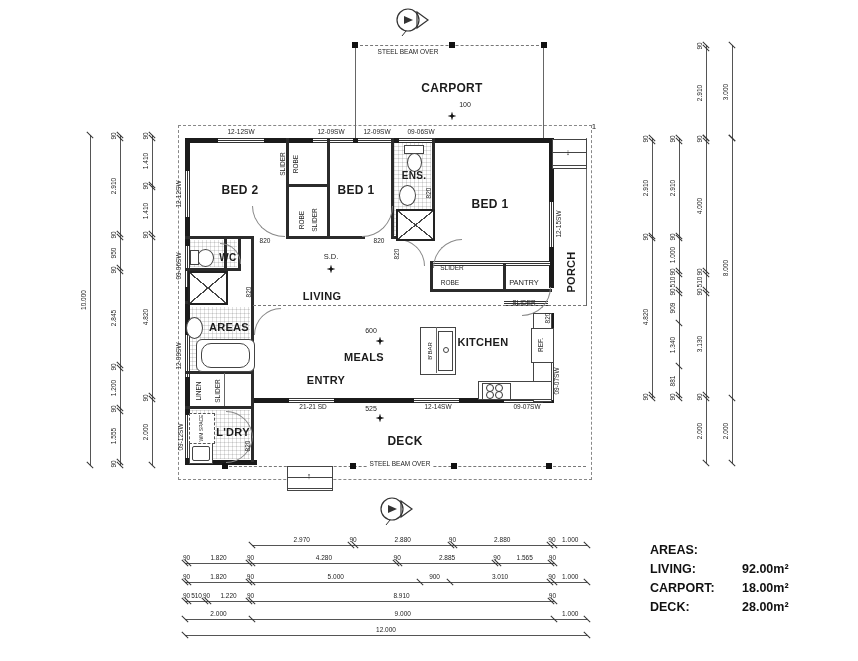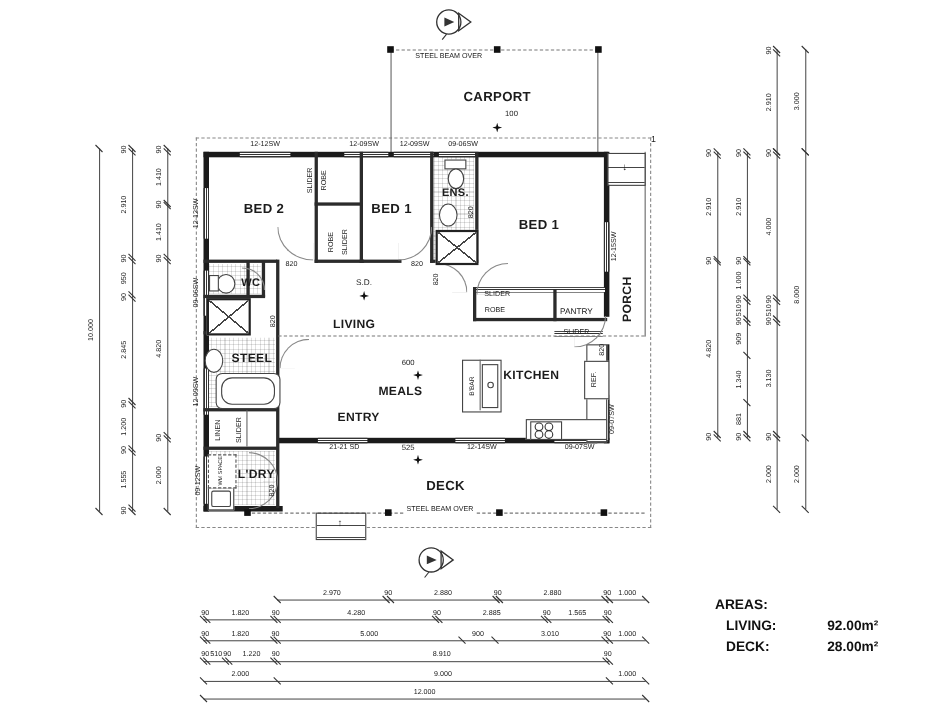--- a/index.html
+++ b/index.html
@@ -190,7 +190,7 @@
     <div class="lbl b" style="left: 490px; top: 204px; font-size: 12px;">BED 1</div>
     <div class="lbl b" style="left: 414px; top: 176px; font-size: 10px;">ENS.</div>
     <div class="lbl b" style="left: 228px; top: 258px; font-size: 10px;">WC</div>
-    <div class="lbl b" style="left: 229px; top: 327px; font-size: 11px;">STEEL</div>
+    <div class="lbl b" style="left: 229px; top: 327px; font-size: 11px;">AREAS</div>
     <div class="lbl b" style="left: 233px; top: 432px; font-size: 11px;">L'DRY</div>
     <div class="lbl b" style="left: 322px; top: 296px; font-size: 11px;">LIVING</div>
     <div class="lbl b" style="left: 364px; top: 357px; font-size: 11px;">MEALS</div>

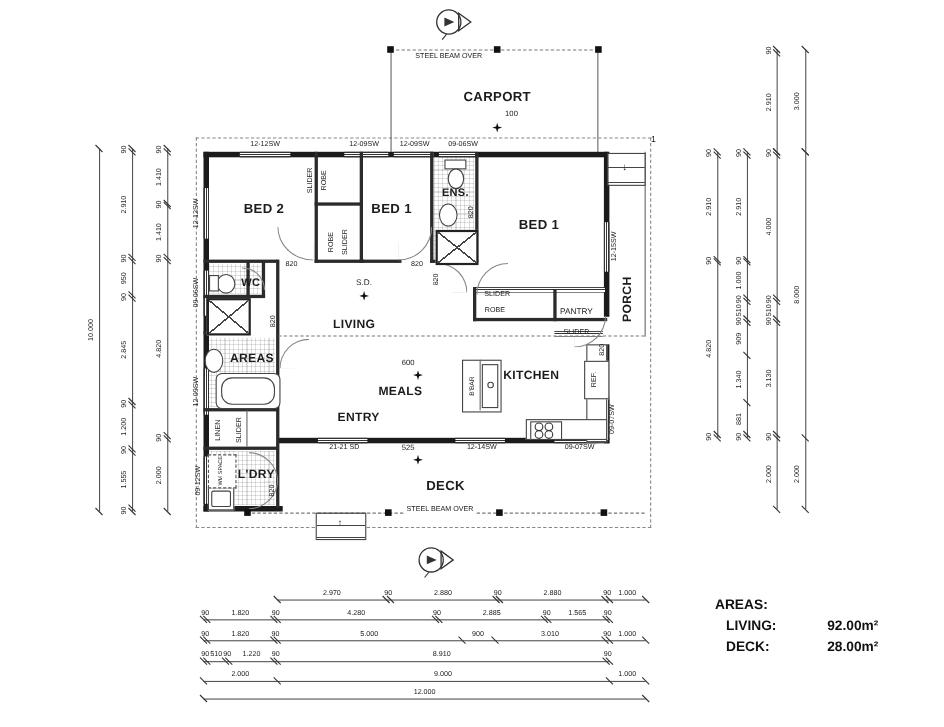--- a/index.html
+++ b/index.html
@@ -39,7 +39,7 @@
   .tick{position:absolute;width:9px;height:1px;background:#333;transform:translate(-50%,-50%) rotate(45deg);}
   .areas{position:absolute;font-size:12.5px;font-weight:bold;color:#111;}
   .arow{display:flex;height:19px;align-items:center;}
-  .al{width:92px;margin-left:10px;}
+  .al{width:92px;}
   .arow.total{border-bottom:2px solid #111;}
 </style>
 </head>

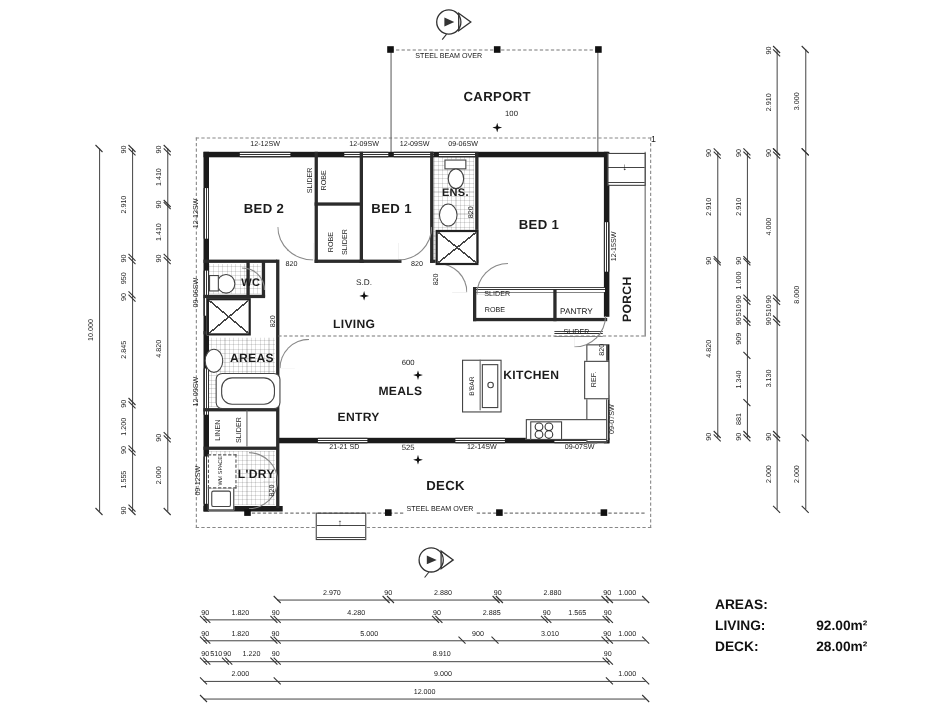--- a/index.html
+++ b/index.html
@@ -178,6 +178,10 @@
     <div class="arow">
       <span class="al">LIVING:</span>
       <span class="av">92.00m²</span>
+      </div>
+    <div class="arow">
+      <span class="al">CARPORT:</span>
+      <span class="av">18.00m²</span>
       </div>
     <div class="arow">
       <span class="al">DECK:</span>

